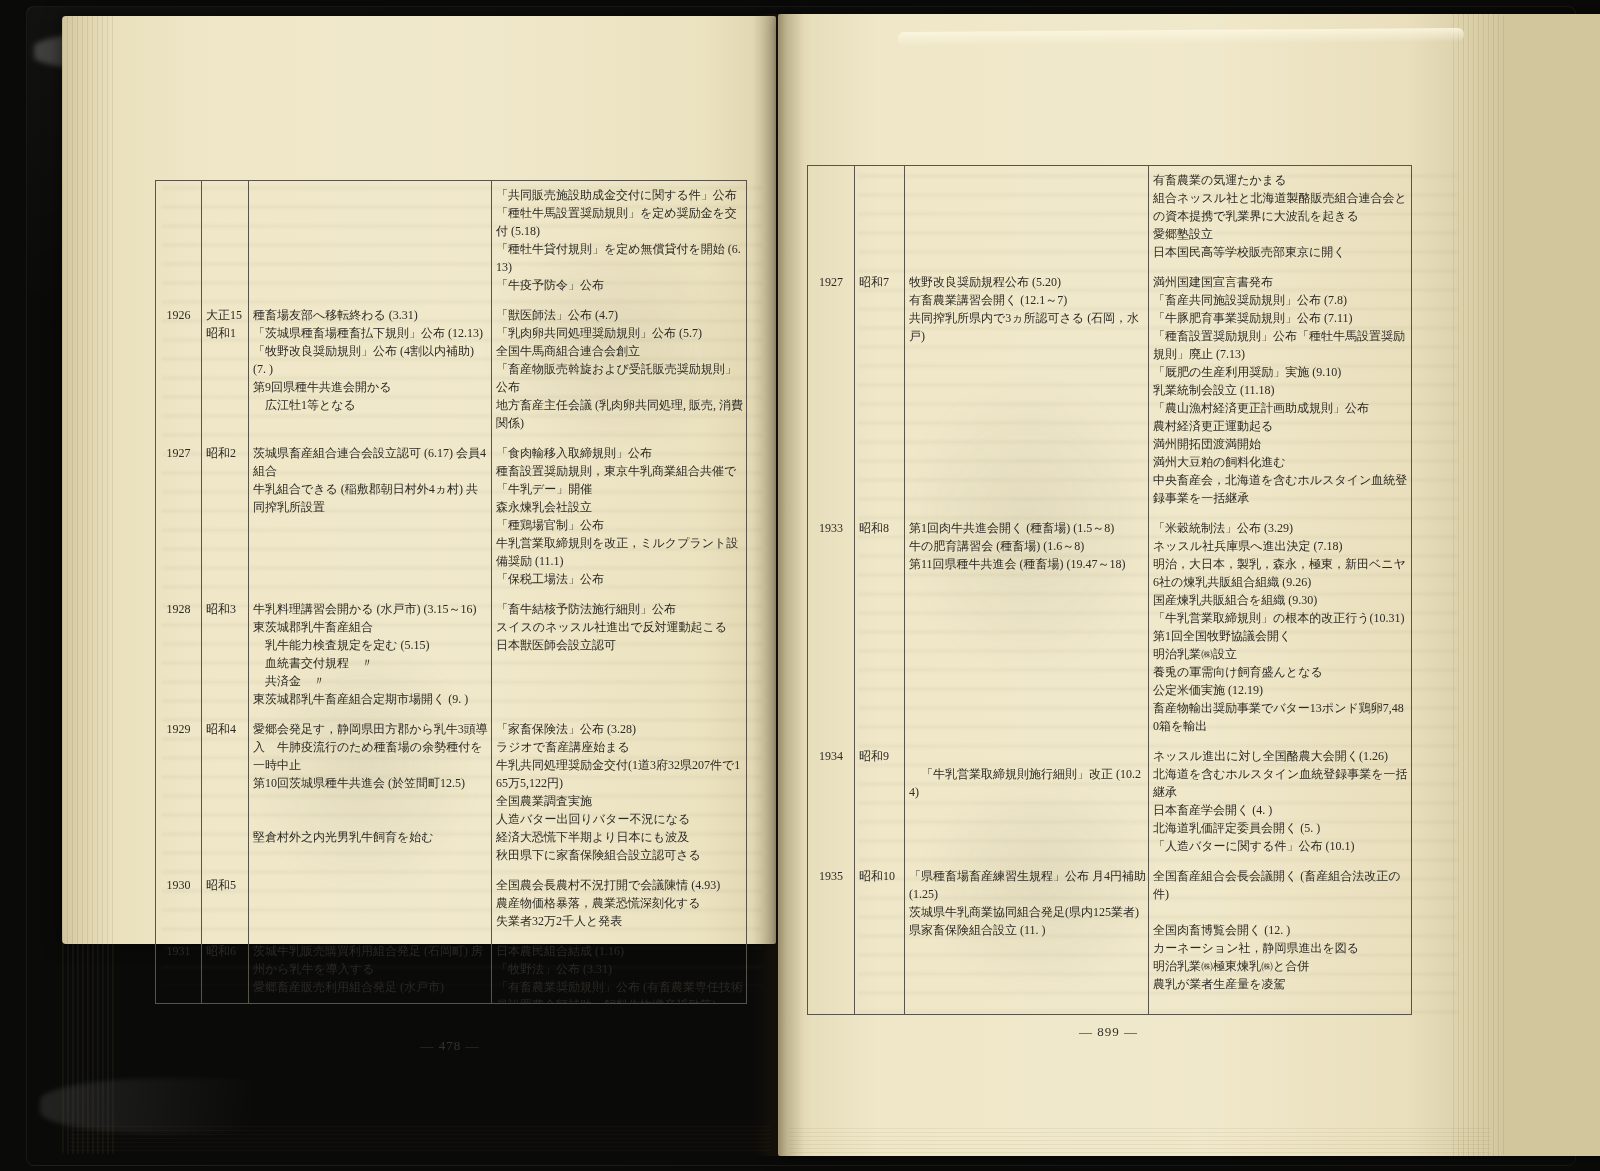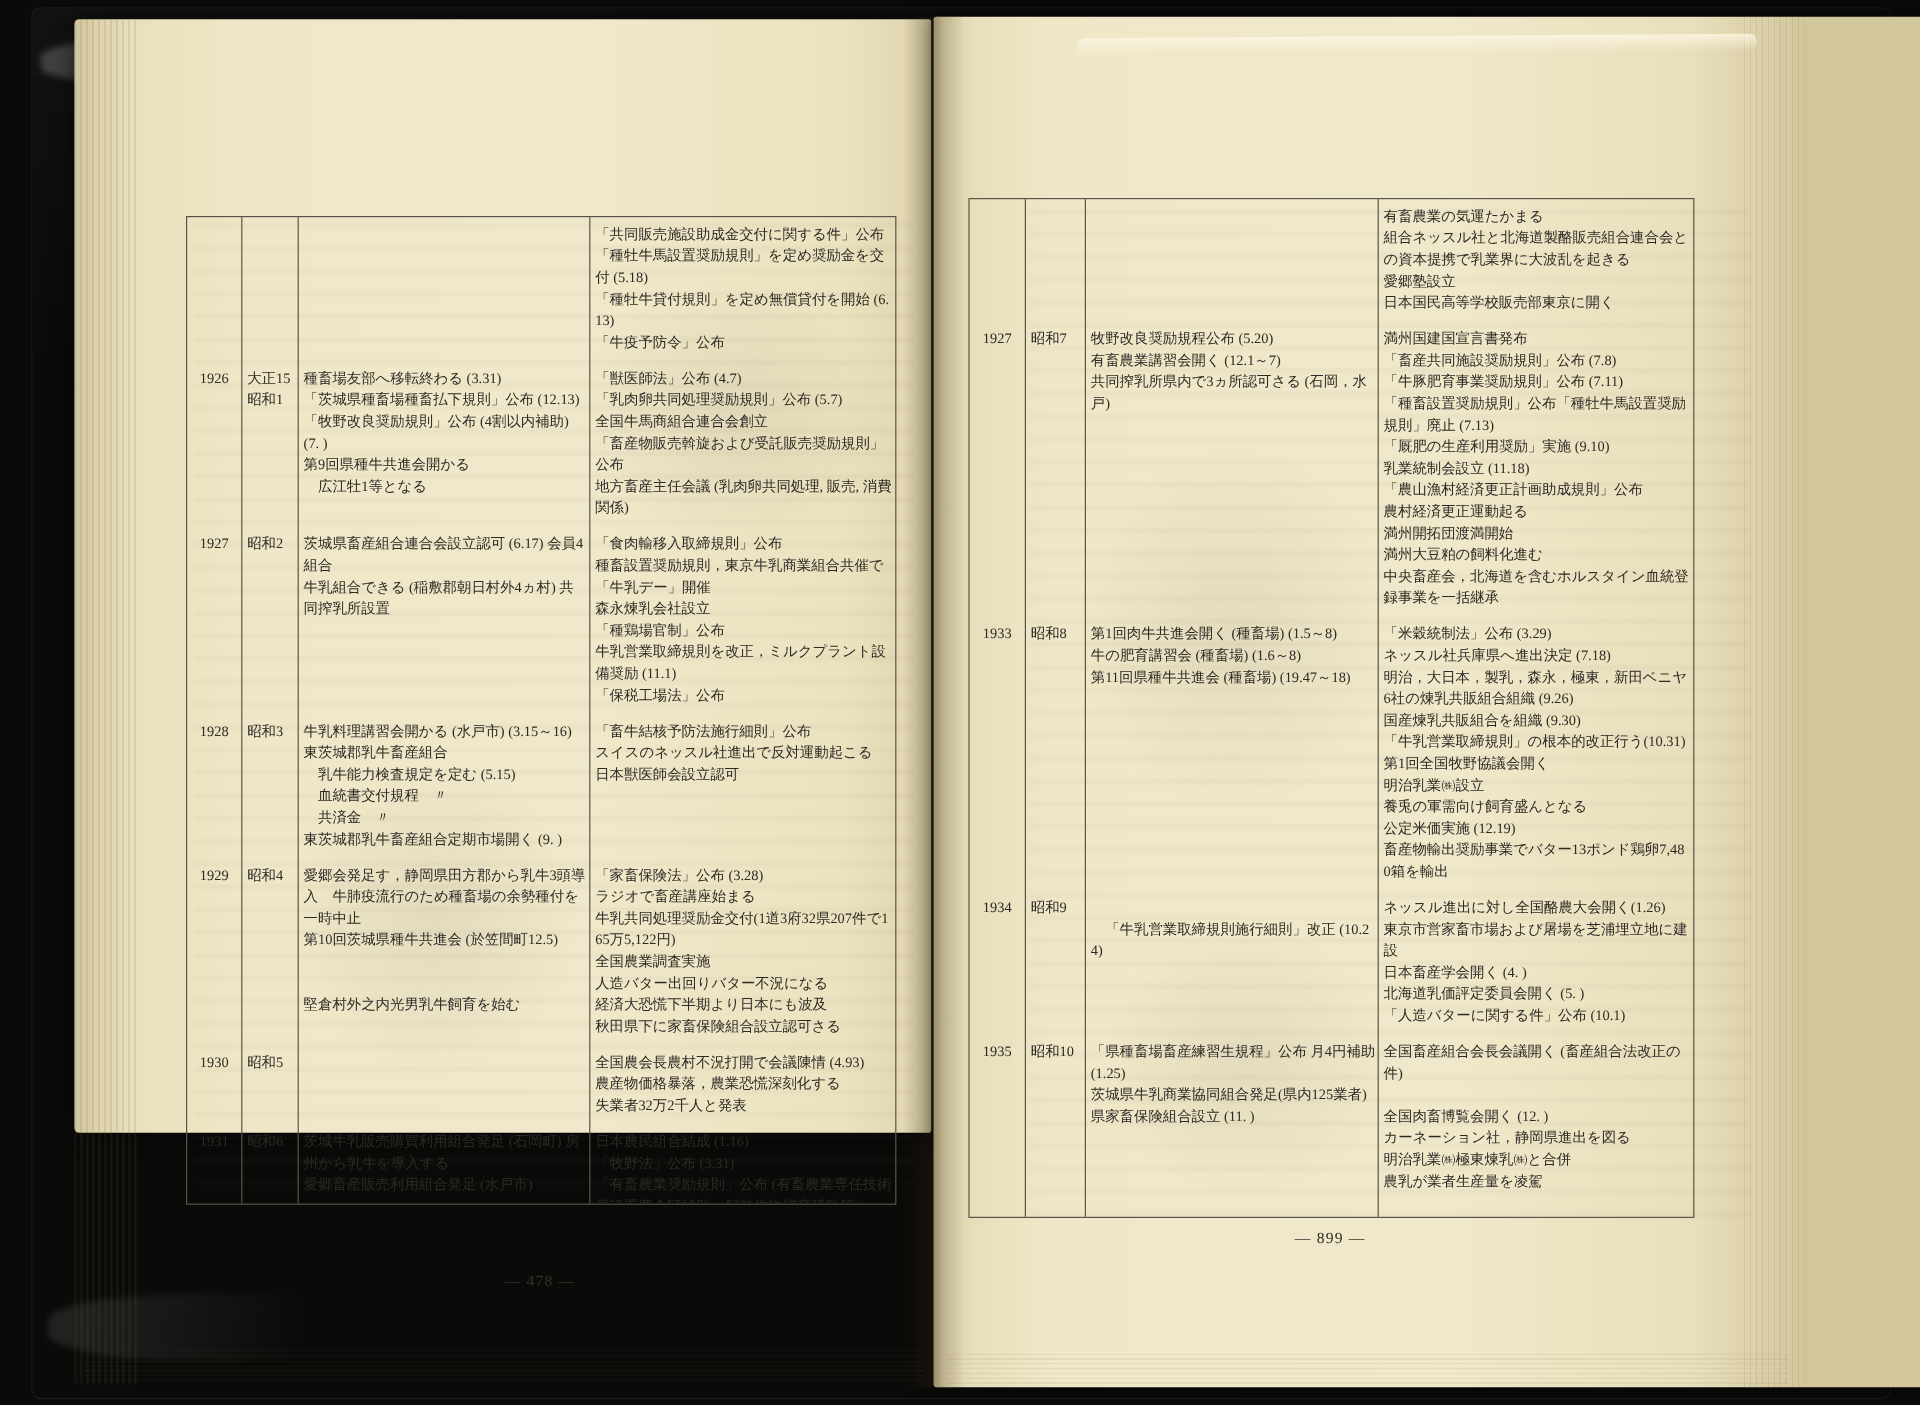--- a/index.html
+++ b/index.html
@@ -328,7 +328,7 @@
             </div>
             <div class="cell events-cell">
               <div class="line">ネッスル進出に対し全国酪農大会開く(1.26)</div>
-              <div class="line">東京市営家畜市場および屠場を芝浦埋立地に建設</div>
+              <div class="line">北海道を含むホルスタイン血統登録事業を一括継承</div>
               <div class="line">日本畜産学会開く (4. )</div>
               <div class="line">北海道乳価評定委員会開く (5. )</div>
               <div class="line">「人造バターに関する件」公布 (10.1)</div>

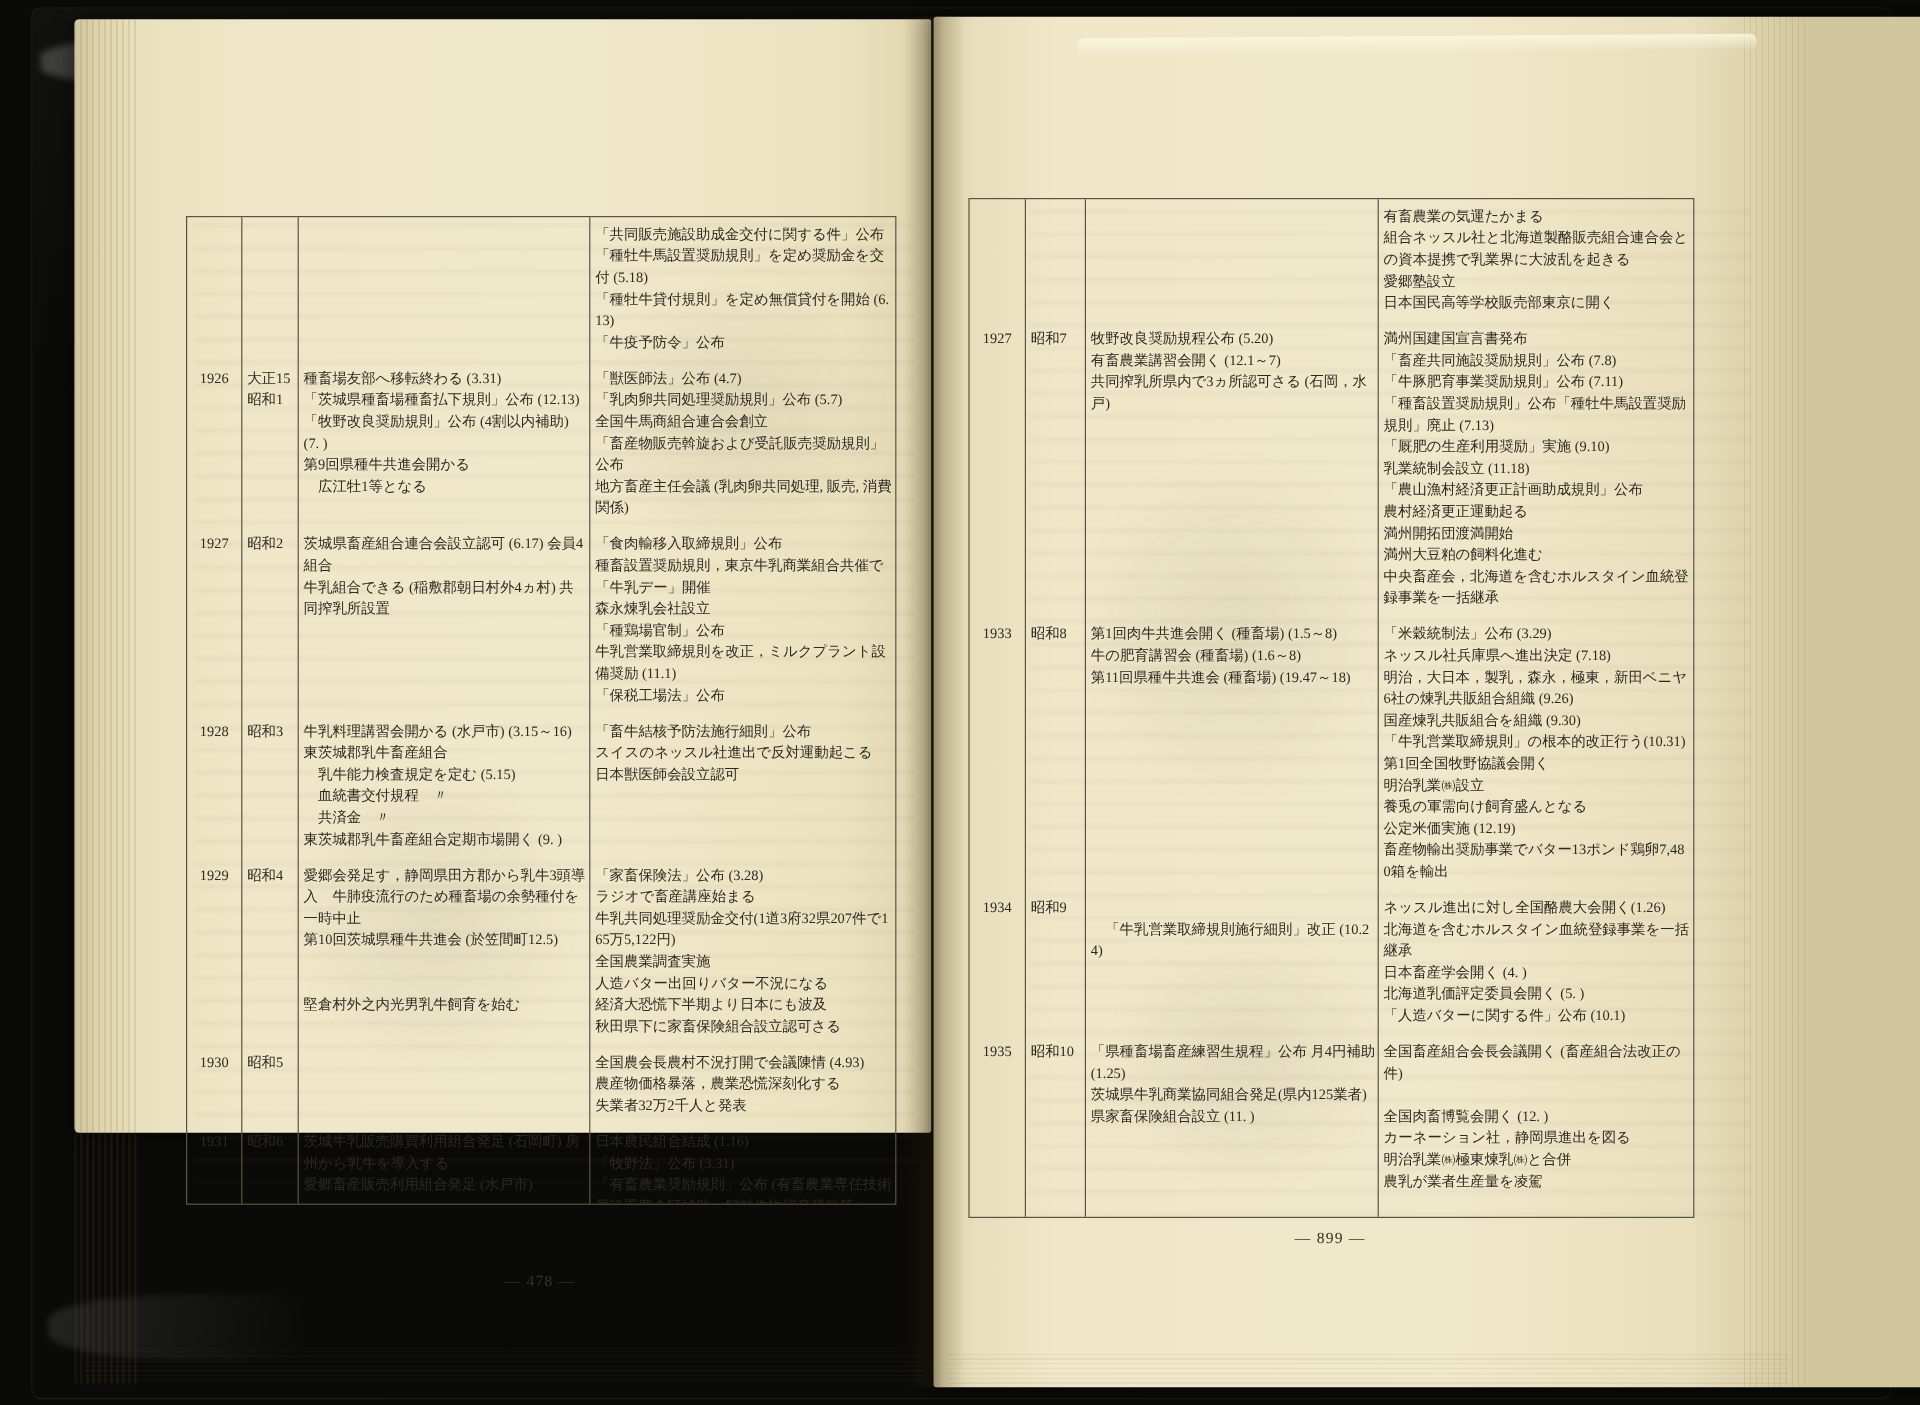--- a/index.html
+++ b/index.html
@@ -240,7 +240,7 @@
           </div>
         </div>
     </div>
-    <div class="page-number" style="left:93px;top:1044px;width:590px;">— 478 —</div>
+    <div class="page-number" style="left:93px;top:1022px;width:590px;">— 478 —</div>
   </div>
 
   <div class="page page-right">

